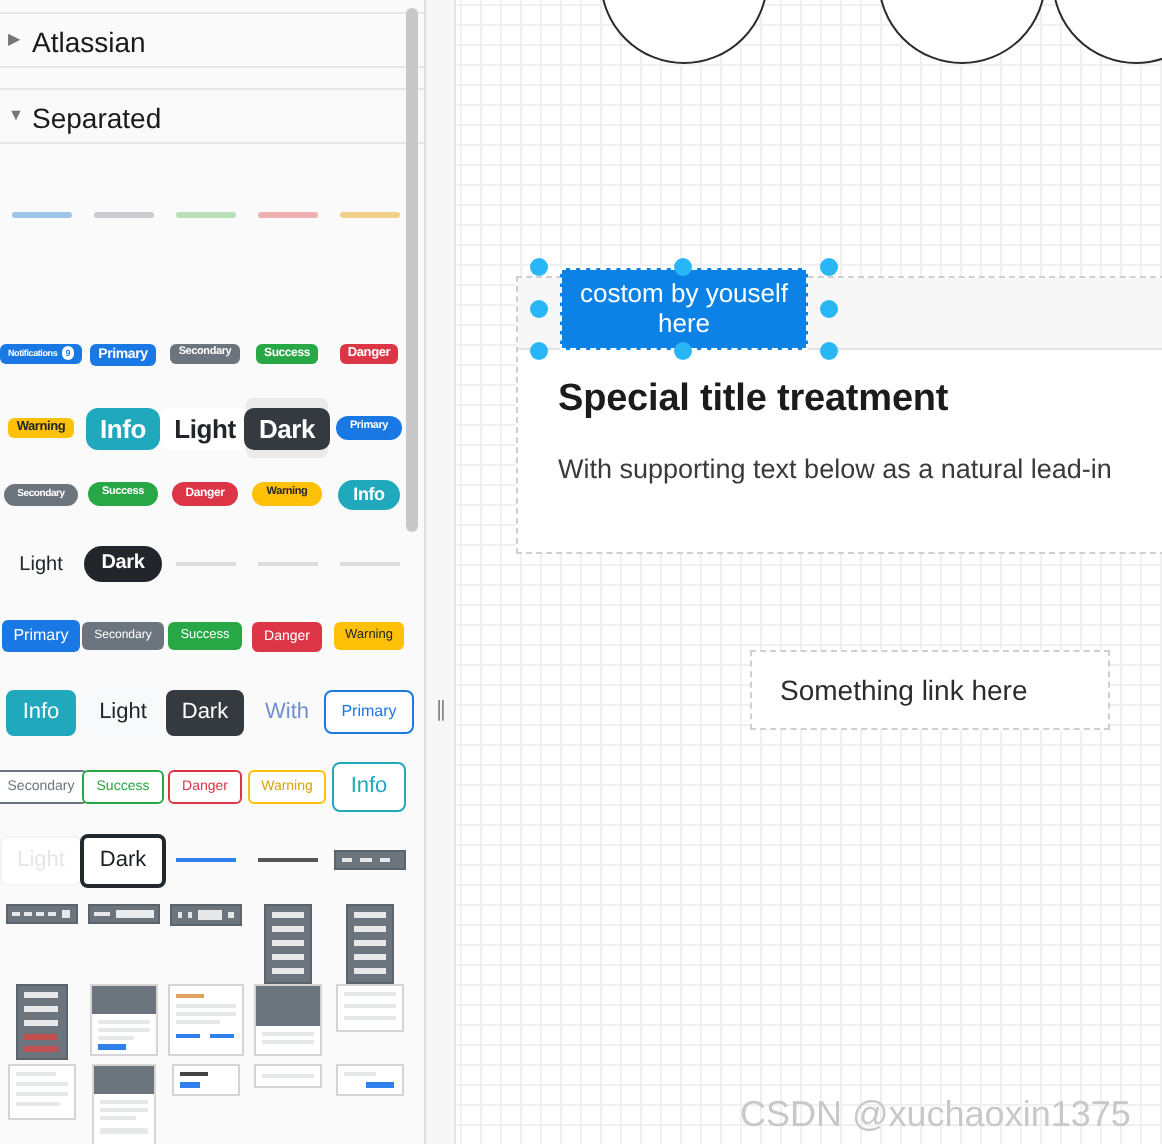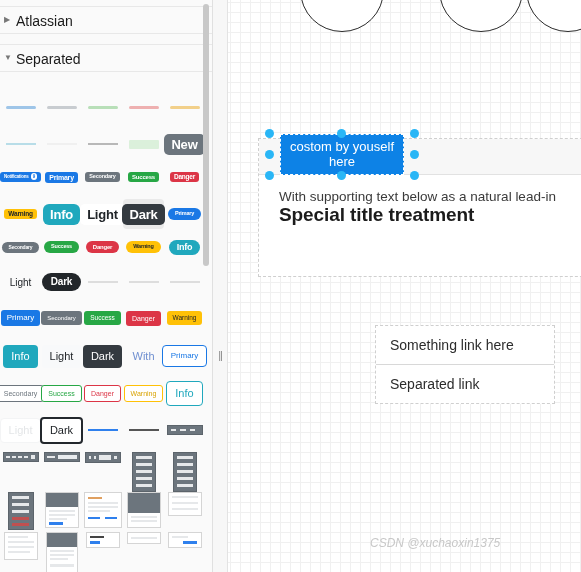--- a/index.html
+++ b/index.html
@@ -353,23 +353,6 @@
           </div>
       </div>
 
-      <div class="prow" style="top:55px;height:30px;">
-        <div class="pcell">
-            <div class="hbar2" style="background:#b8dde8"></div>
-          </div>
-        <div class="pcell">
-            <div class="hbar2" style="background:#f0f0f0"></div>
-          </div>
-        <div class="pcell">
-            <div class="hbar2" style="background:#b8b8b8"></div>
-          </div>
-        <div class="pcell">
-            <div class="swatch-box" style="background:#dbf0db"></div>
-          </div>
-        <div class="pcell">
-          <span class="badge xl" style="background:#6c757d;color:#fff">New</span>
-        </div>
-      </div>
 
       <div class="prow" style="top:92px;height:22px;">
         <div class="pcell">

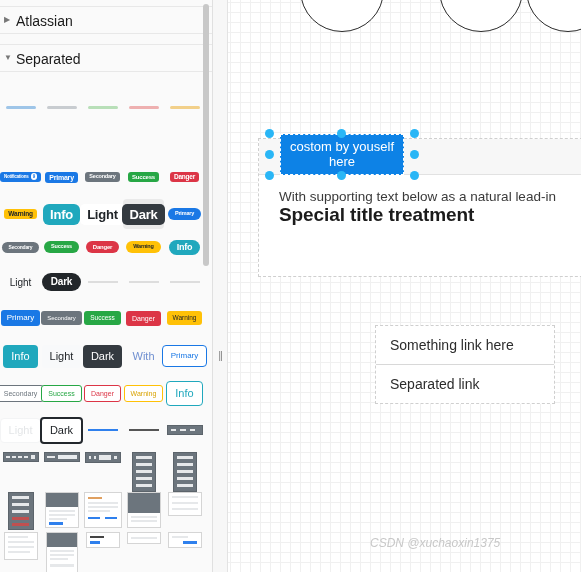--- a/index.html
+++ b/index.html
@@ -646,8 +646,8 @@
     <div id="bs-card">
       <div id="card-header">Featured</div>
       <div id="card-body">
+        <div id="card-title">Special title treatment</div>
         <div id="card-text">With supporting text below as a natural lead-in</div>
-        <div id="card-title">Special title treatment</div>
       </div>
     </div>
 

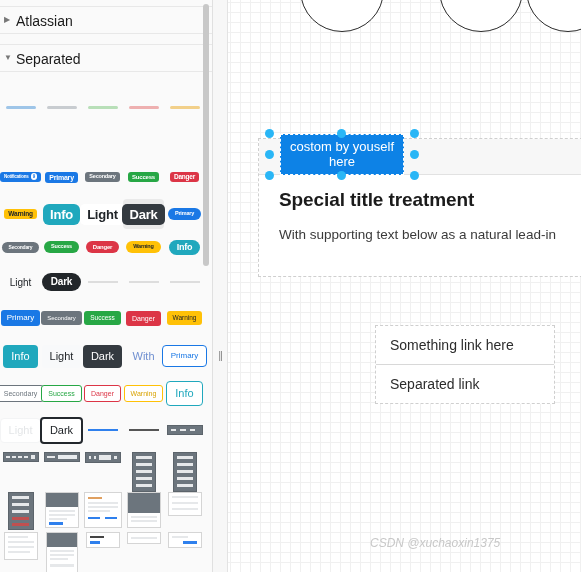--- a/index.html
+++ b/index.html
@@ -653,7 +653,6 @@
 
     <div id="list-group">
       <div class="list-item">Something link here</div>
-      <div class="list-item">Separated link</div>
     </div>
 
 

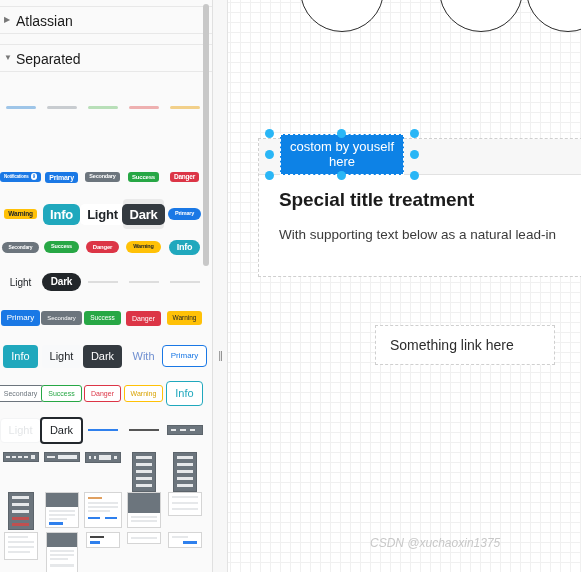--- a/index.html
+++ b/index.html
@@ -308,12 +308,11 @@
   #watermark {
     position: absolute;
     left: 142px;
-    top: 536px;
-    font-size: 12px;
+    top: 547px;
+    font-size: 18px;
     color: #c8c8c8;
     white-space: nowrap;
     user-select: none;
-    font-style: italic;
   }
 </style>
 </head>

